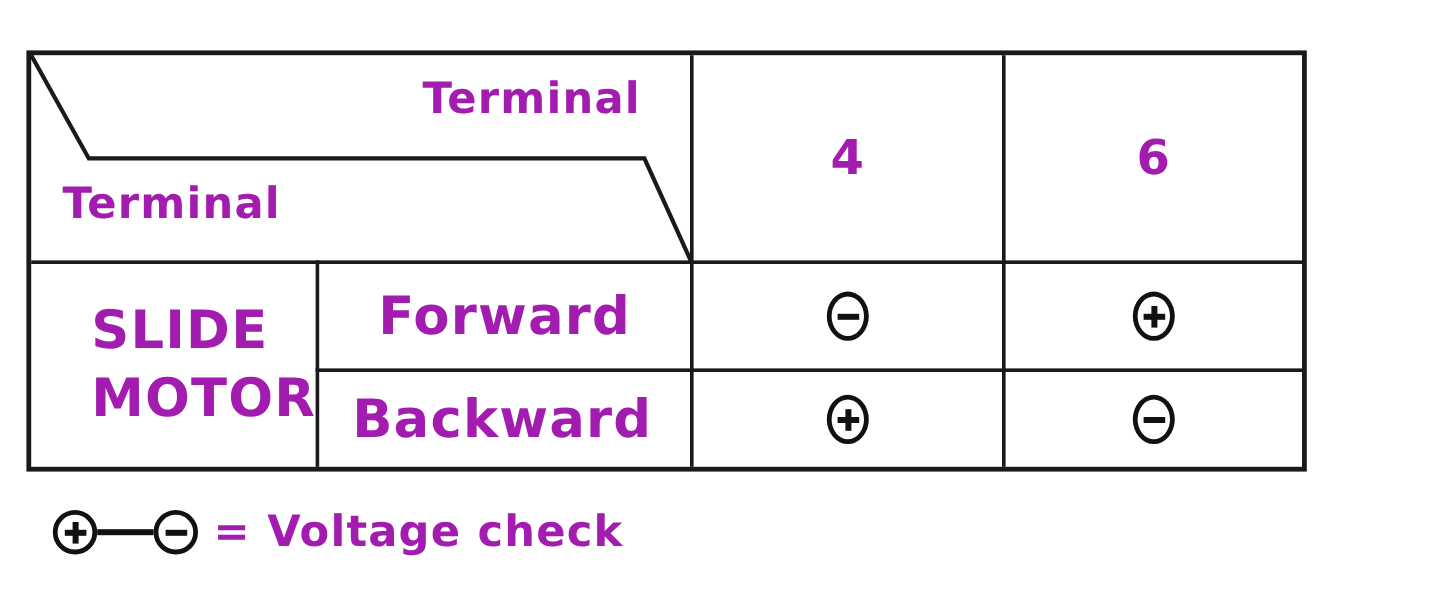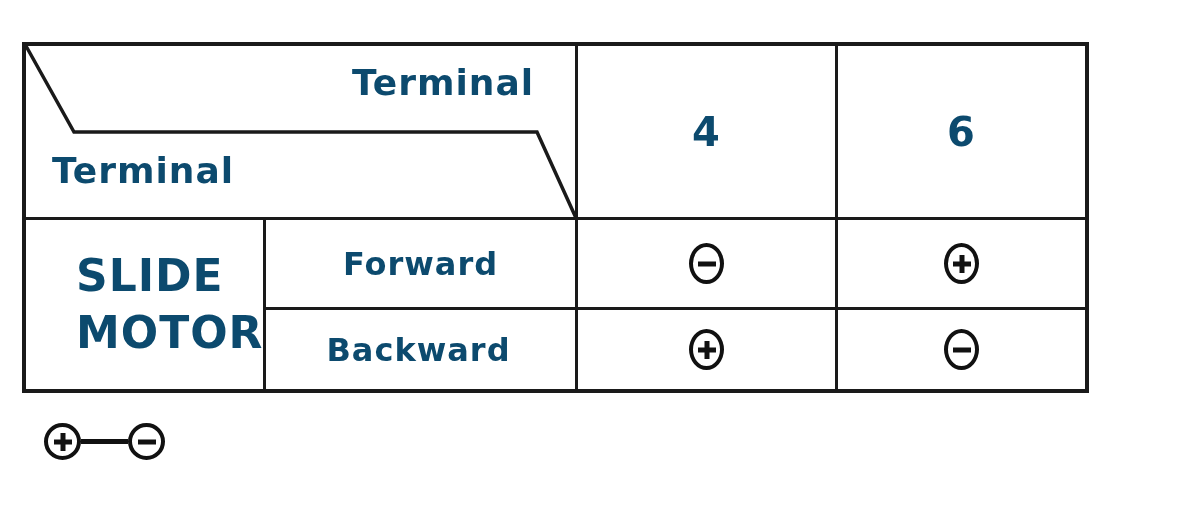--- a/index.html
+++ b/index.html
@@ -9,7 +9,7 @@
     height: 512px;
     background: #ffffff;
     font-family: "DejaVu Sans", "Liberation Sans", sans-serif;
-    color: #0c4a6e;
+    color: #a21caf;
     overflow: hidden;
   }
   .bold { font-weight: bold; letter-spacing: 1px; }

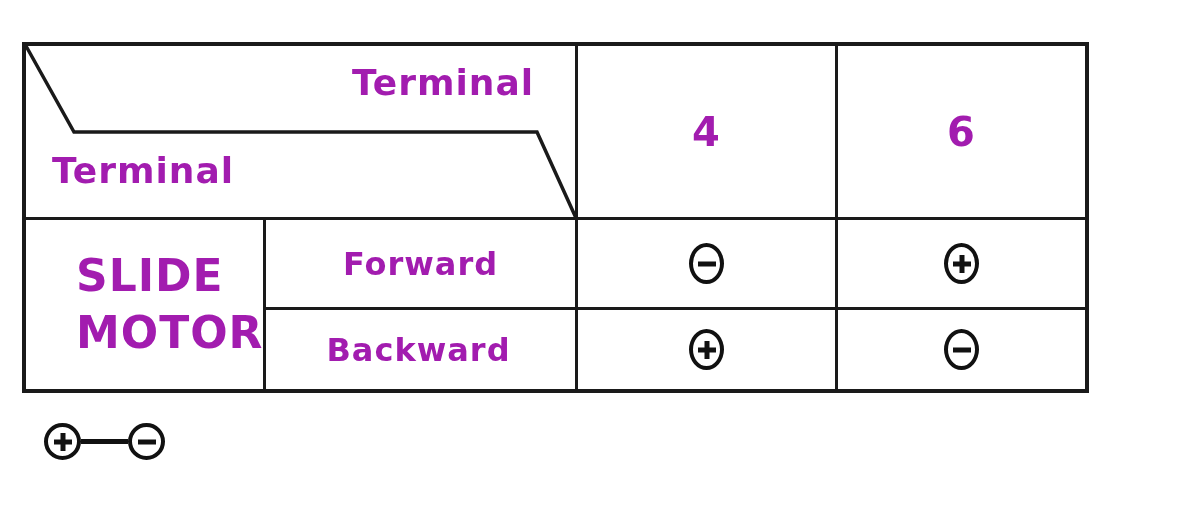--- a/index.html
+++ b/index.html
@@ -57,7 +57,7 @@
   .corner-bottom { position: absolute; left: 26px;  top: 104px; font-size: 36px; }
 
   .digit     { font-size: 40px; }
-  .row-label { font-size: 32px; }
+  .row-label { font-size: 44px; }
   .group-label { font-size: 44px; line-height: 1.28; letter-spacing: 1px; font-weight: bold; }
 
   

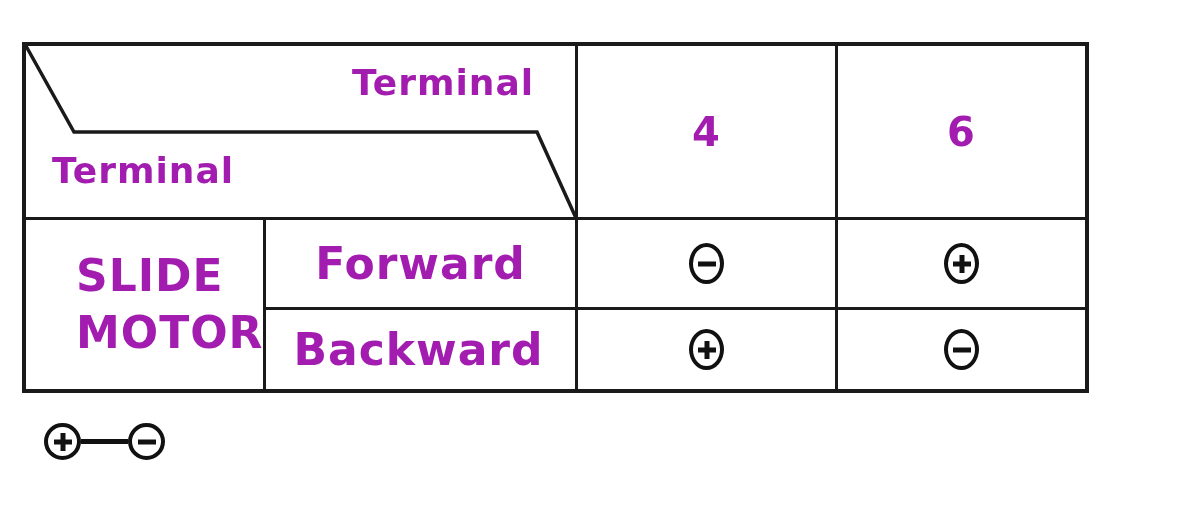--- a/index.html
+++ b/index.html
@@ -155,6 +155,7 @@
     <span class="sym sym-legend plus"></span>
     <span class="legend-dash"></span>
     <span class="sym sym-legend minus"></span>
+    <span class="bold legend-text">= Voltage check</span>
   </div>
 
 </div>

